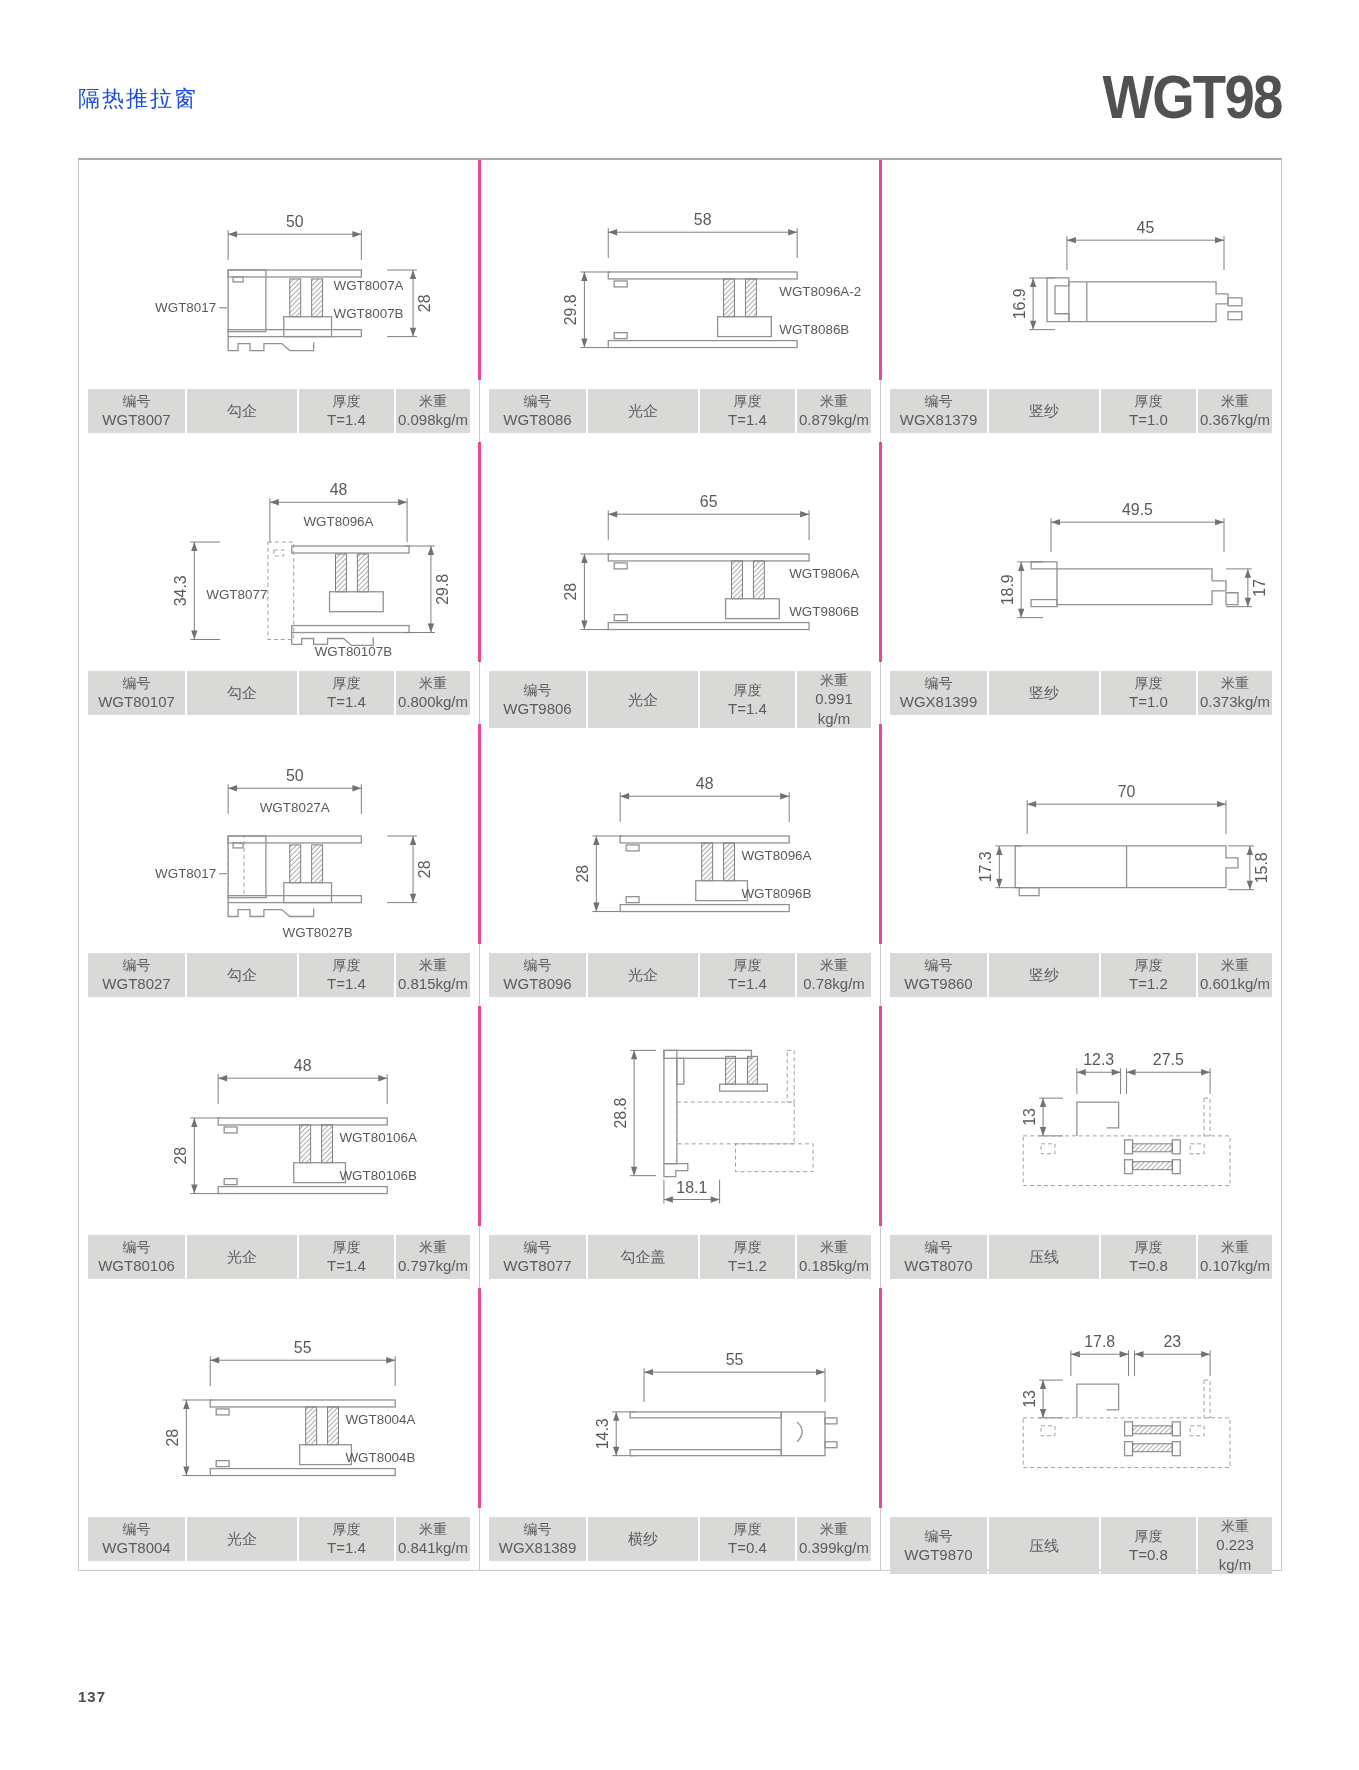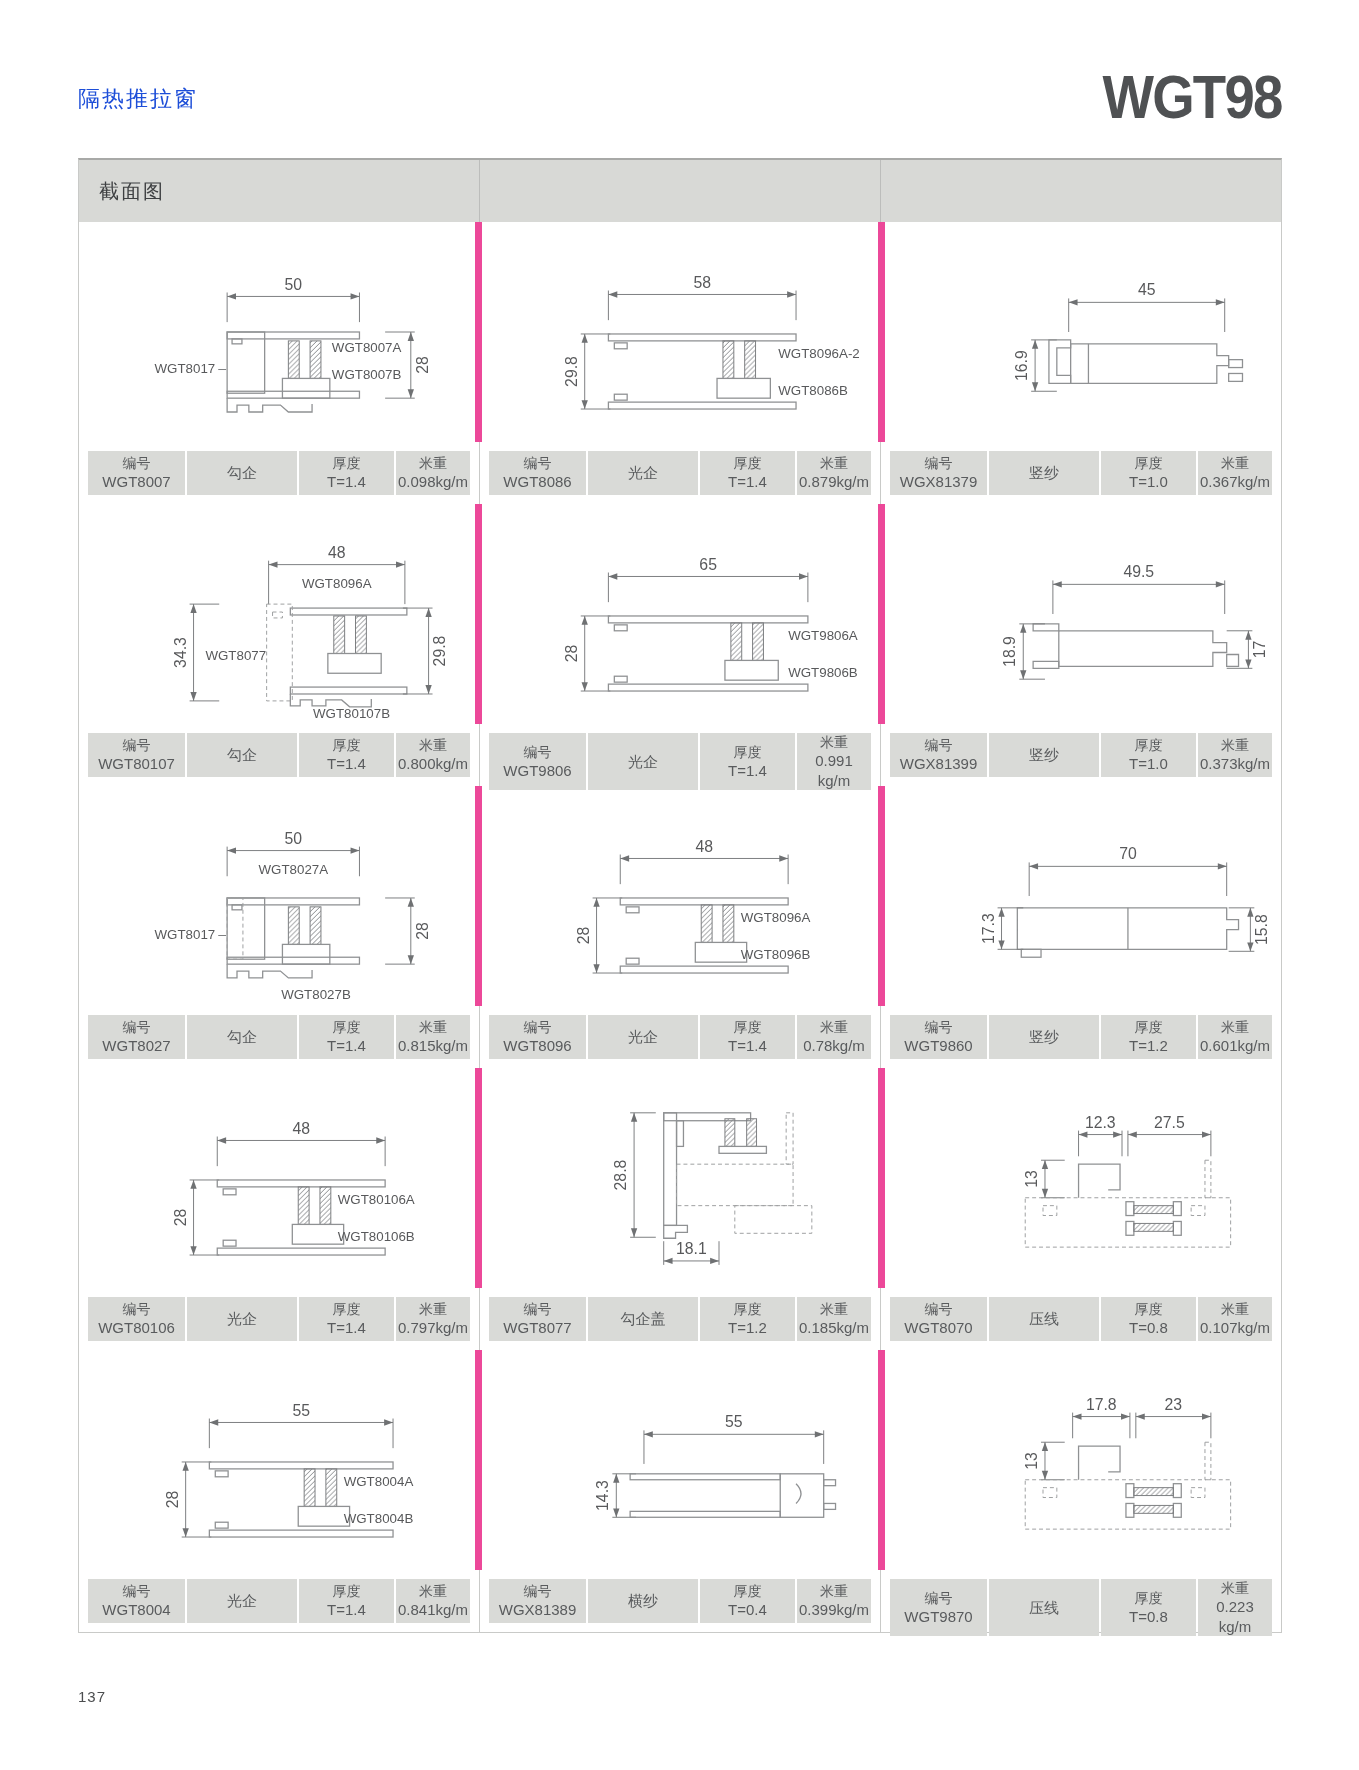--- a/index.html
+++ b/index.html
@@ -49,13 +49,6 @@
 </div>
 
 <div class="tbl">
-  <div class="thead">
-    <div class="hc">
-      <span class="sec-title">截面图</span>
-    </div>
-    <div class="hc"></div>
-    <div class="hc"></div>
-  </div>
   <div id="rows">
       <div class="drow">
         <div class="dcell">

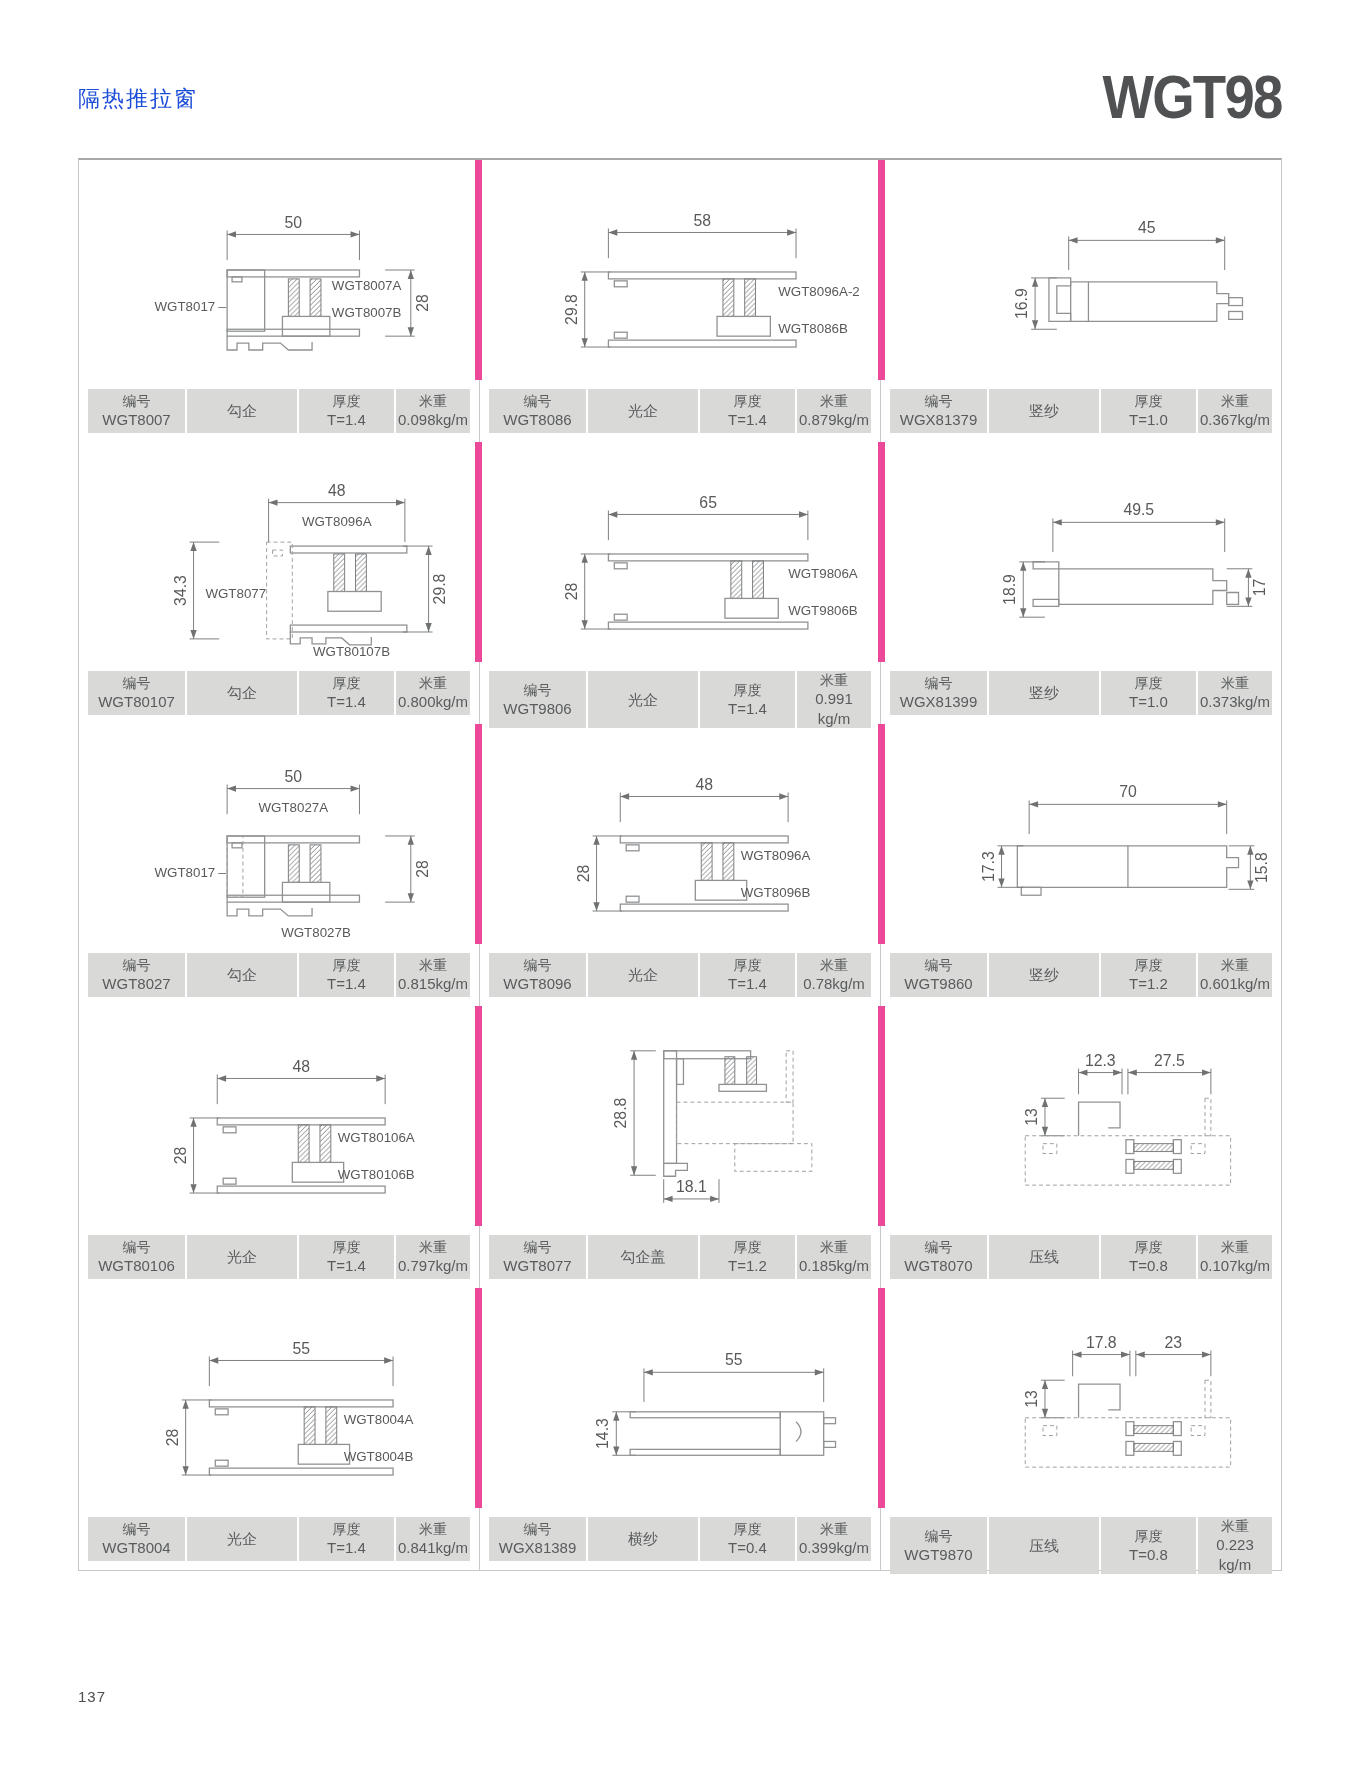--- a/index.html
+++ b/index.html
@@ -14,7 +14,7 @@
   .hc:last-child{border-right:none}
   .sec-title{font-size:20px;color:#3e4042;padding-left:20px;letter-spacing:2px}
   .drow{display:flex;height:220px;background:#fff}
-  .dcell{flex:1;border-right:7px solid #ec4899;position:relative}
+  .dcell{flex:1;border-right:3px solid #ec4899;position:relative}
   .dcell:last-child{border-right:none}
   .srow{display:flex;height:62px}
   .sgroup{flex:1;display:grid;grid-template-columns:97px 110px 95px 1fr;gap:2px;background:#fff;border-right:1px solid #c9cac8;padding:9px}

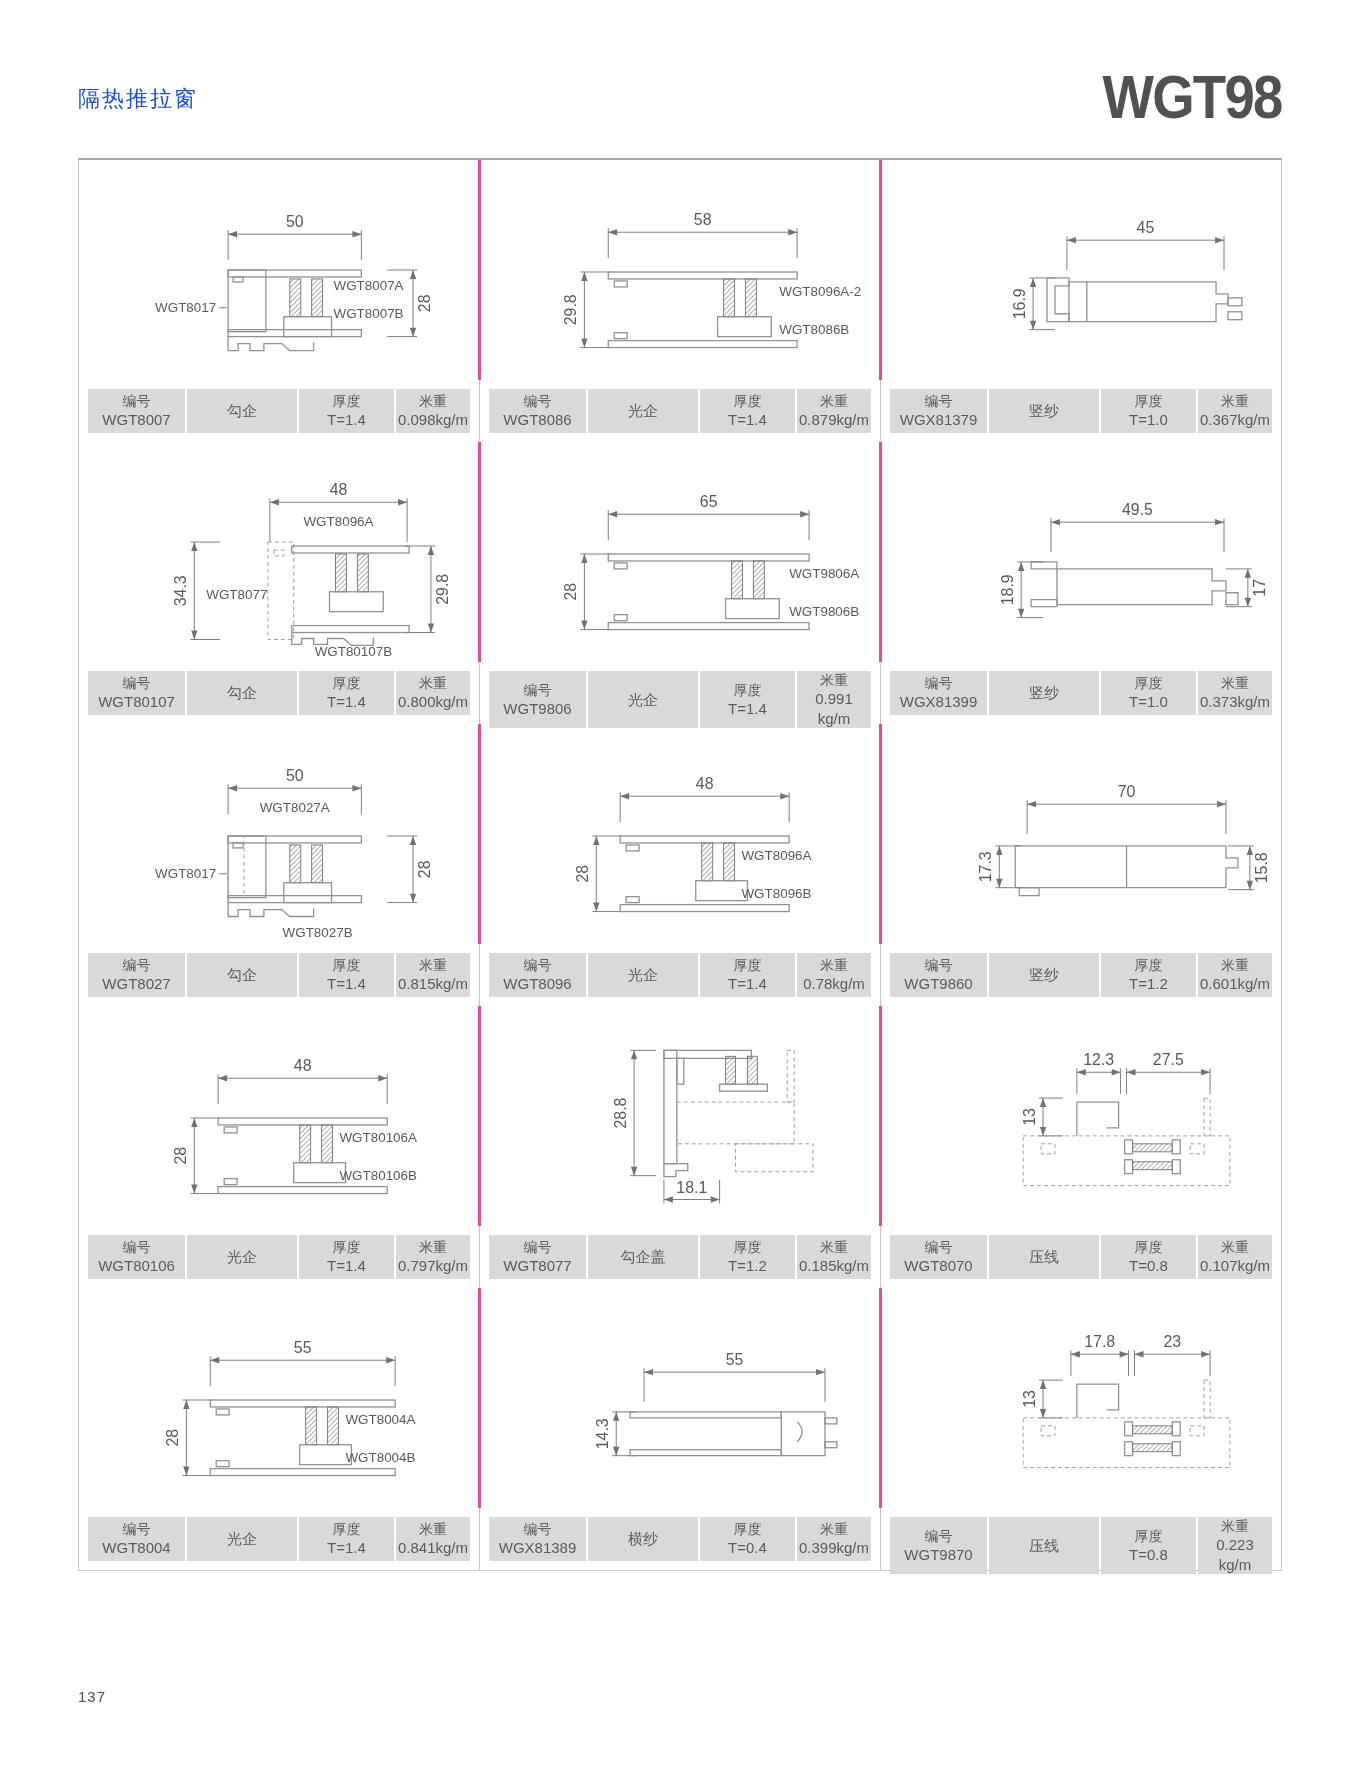--- a/index.html
+++ b/index.html
@@ -22,7 +22,7 @@
   .scell{background:#d9dad7;display:flex;flex-direction:column;align-items:center;justify-content:center;color:#595b5d;line-height:1.3;text-align:center}
   .scell .l1{font-size:14px}
   .scell .l2{font-size:15px}
-  .ftr{position:absolute;left:78px;top:1688px;font-size:15px;font-weight:normal;color:#4b4d4f;letter-spacing:1px}
+  .ftr{position:absolute;left:78px;top:1688px;font-size:15px;font-weight:bold;color:#4b4d4f;letter-spacing:1px}
   svg{display:block}
   .ln{fill:none;stroke:#8f9193;stroke-width:1.3}
   .lnd{fill:none;stroke:#9da0a1;stroke-width:1;stroke-dasharray:4 3}

